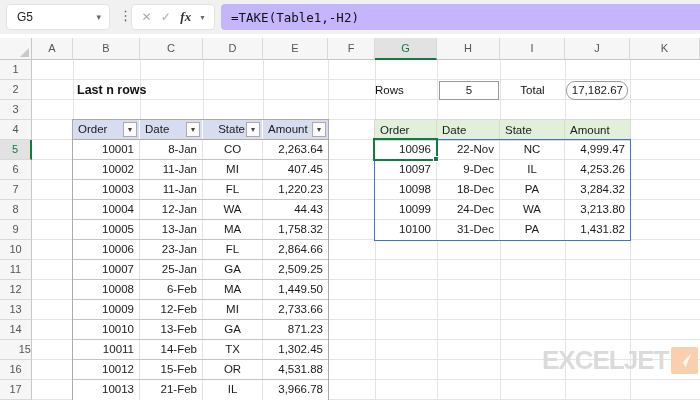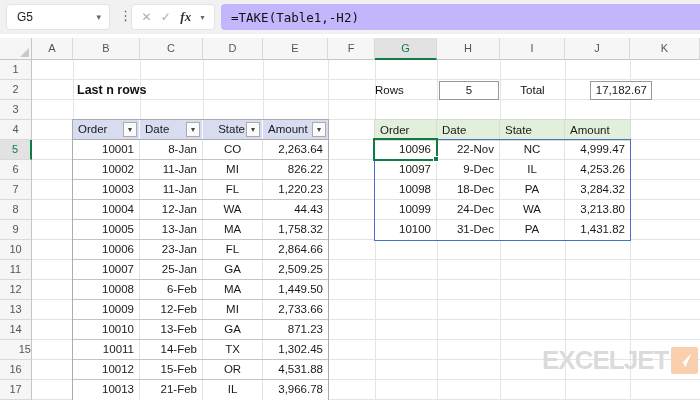--- a/index.html
+++ b/index.html
@@ -94,7 +94,7 @@
   .ctl-box{position:absolute;height:19px;box-sizing:border-box;border:1px solid #999;background:#fff;
            font-size:11.5px;line-height:17px;}
   #rowsBox{left:439px;top:81px;width:60px;text-align:center;}
-  #totalBox{left:590px;top:81px;width:62px;text-align:right;padding-right:4px;}
+  #totalBox{left:566px;top:81px;width:62px;text-align:right;padding-right:4px;border-radius:9px;}
 
   
   .logo{position:absolute;left:542px;top:345px;display:flex;align-items:center;gap:3px;}

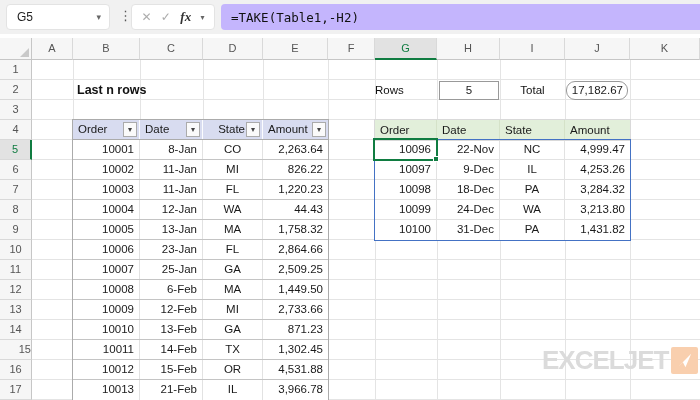--- a/index.html
+++ b/index.html
@@ -194,7 +194,7 @@
           <div class="lt-c c0">10002</div>
           <div class="lt-c c1">11-Jan</div>
           <div class="lt-c c2">MI</div>
-          <div class="lt-c c3">826.22</div>
+          <div class="lt-c c3">407.45</div>
         </div>
         <div class="lt-row">
           <div class="lt-c c0">10003</div>

